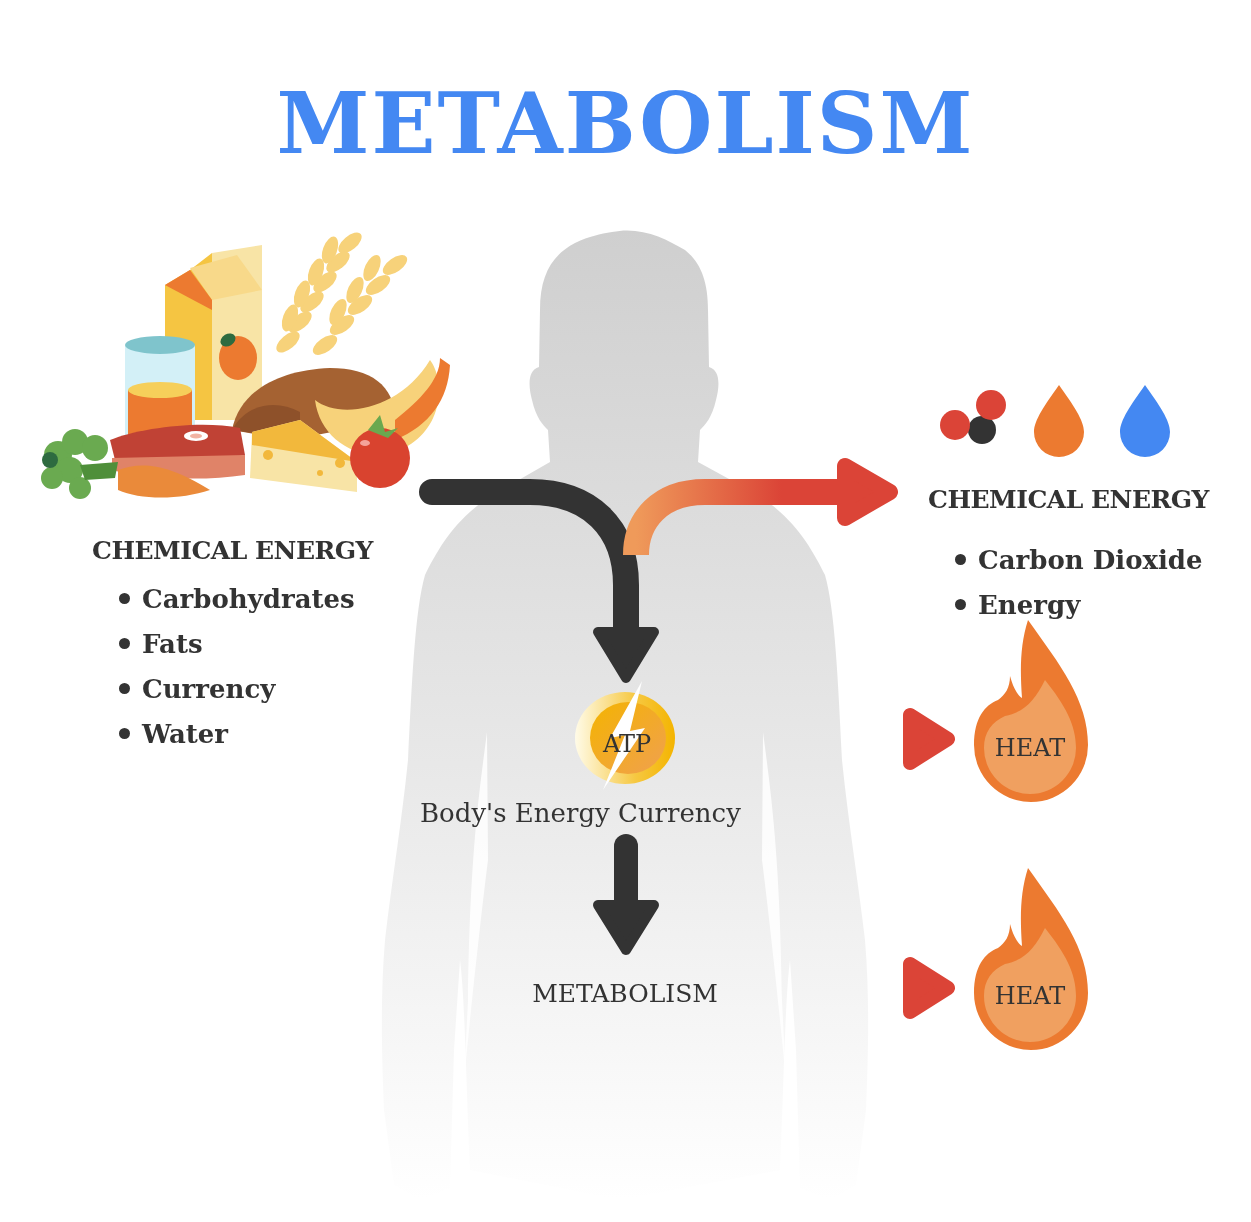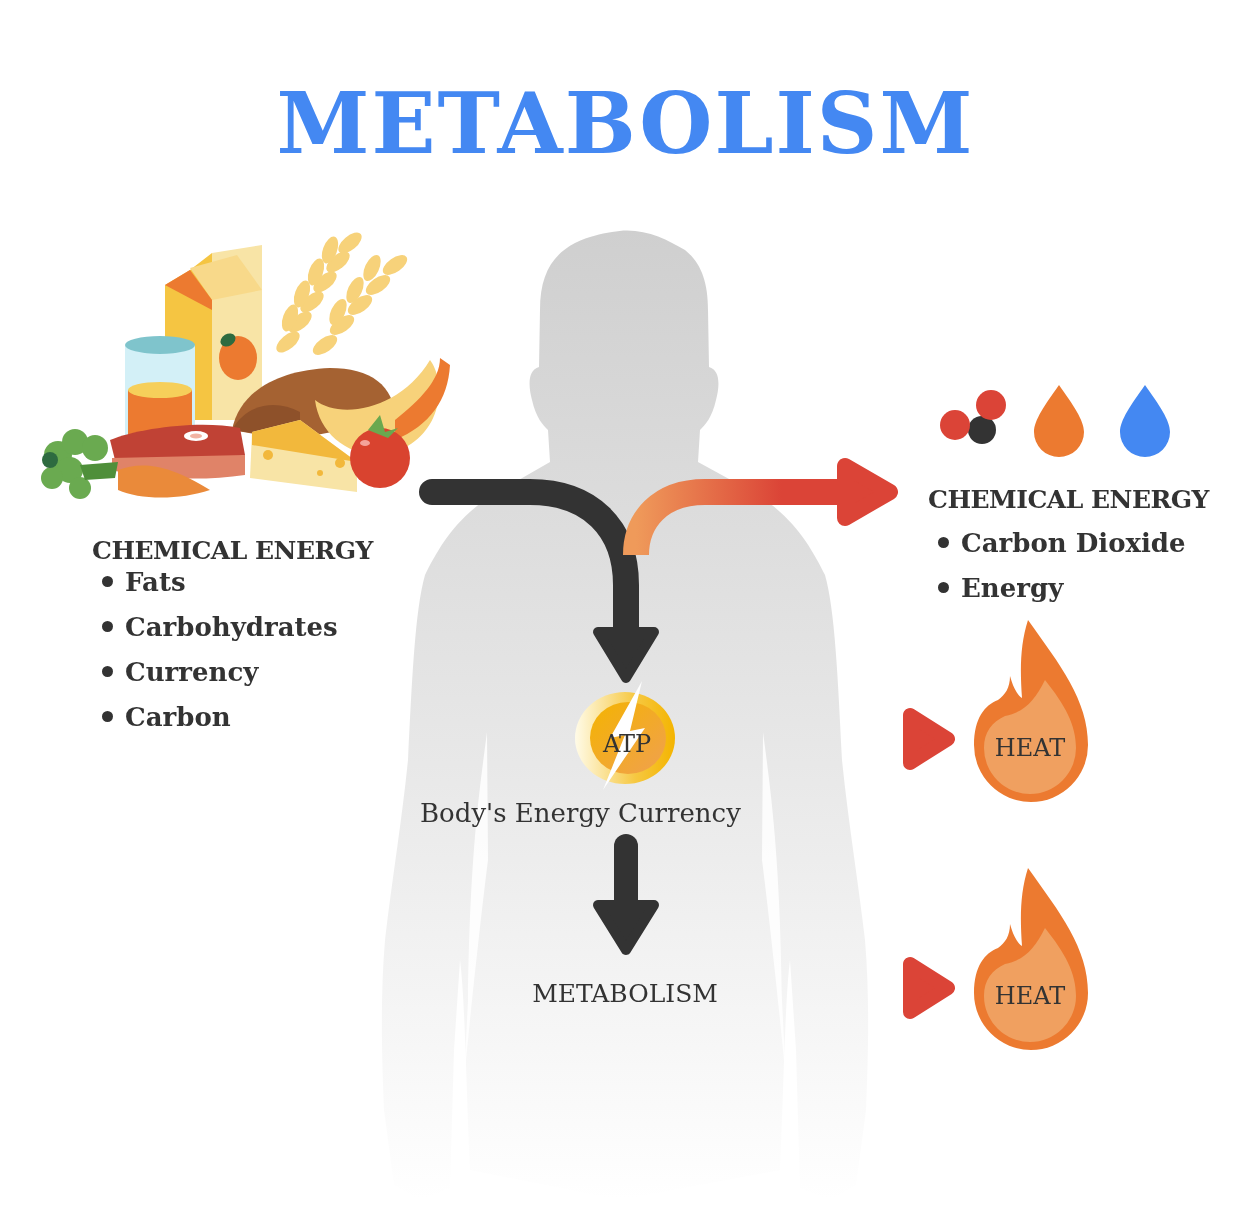--- a/index.html
+++ b/index.html
@@ -10,7 +10,7 @@
   .title { left:0; width:1251px; top:66px; text-align:center; font-size:84px; font-weight:bold;
            letter-spacing:2px; color:#4488f2; font-family:"DejaVu Serif", serif; }
   .heading { font-weight:bold; color:#333333; font-size:25px; letter-spacing:-0.5px; }
-  .list { margin:0; padding:0; list-style:none; }
+  .list { margin:17px; padding:0; list-style:none; }
   .list li { font-weight:bold; color:#333333; font-size:26px; line-height:45px; white-space:nowrap; }
   .list li .dot { display:inline-block; width:11px; height:11px; border-radius:50%; background:#333; margin-right:12px; vertical-align:middle; position:relative; top:-3px; }
   .label { font-weight:normal; color:#333333; white-space:nowrap; }

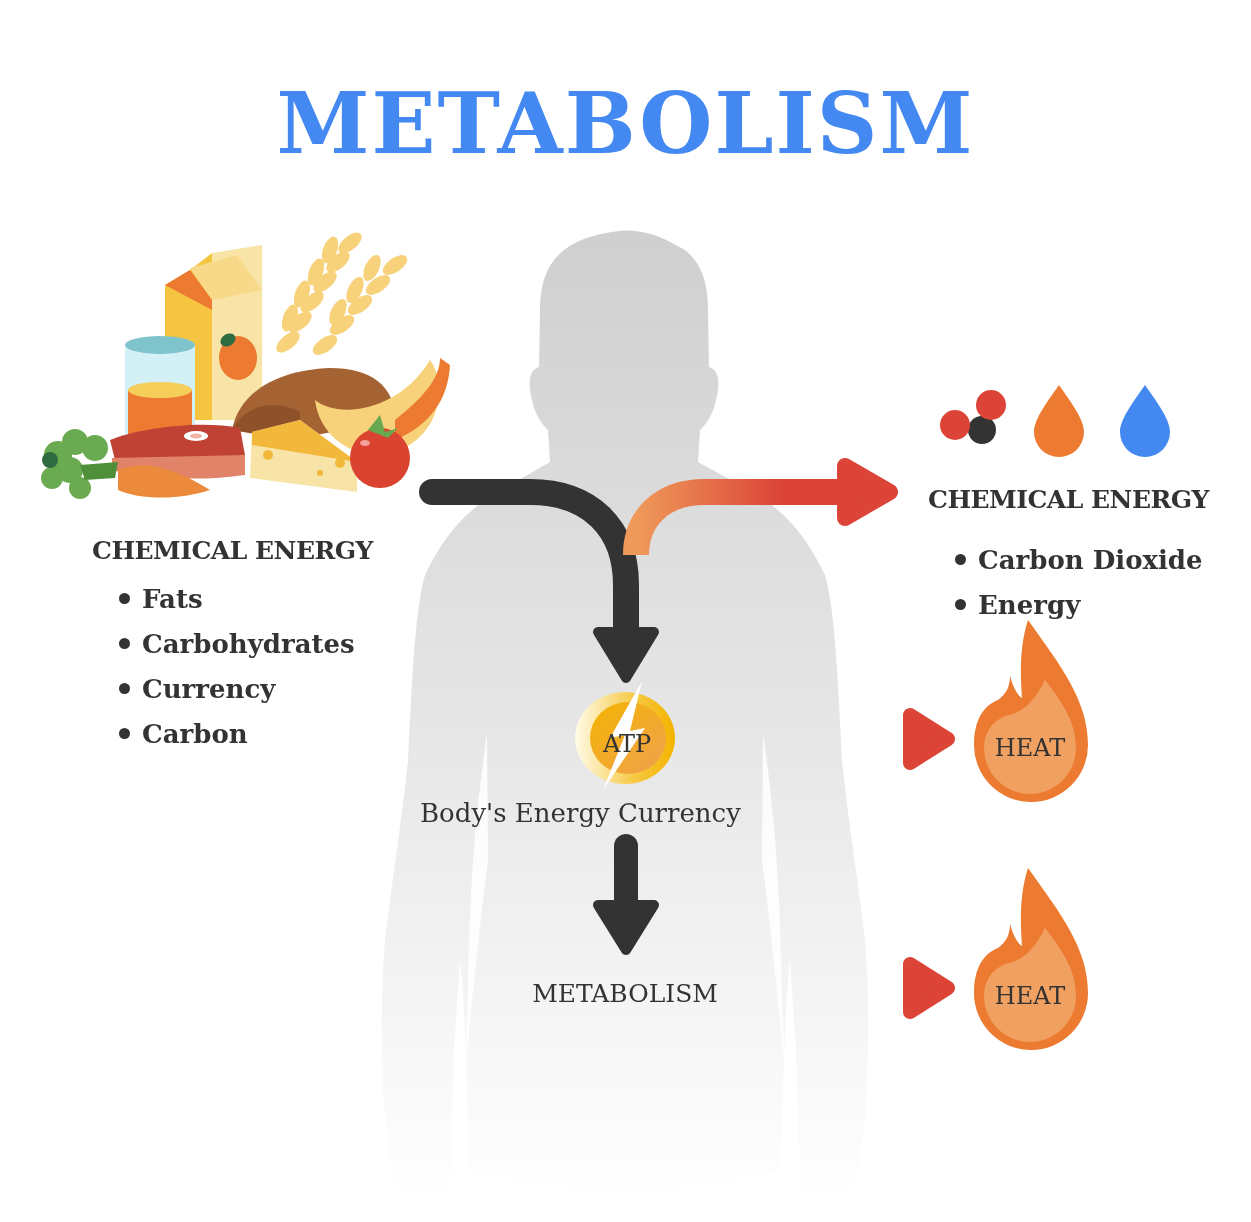--- a/index.html
+++ b/index.html
@@ -182,8 +182,8 @@
 
 <div class="abs heading" style="left:92px; top:528px;">CHEMICAL ENERGY</div>
 <ul class="abs list" style="left:102px; top:560px;">
+  <li><span class="dot"></span><span>Carbohydrates</span></li>
   <li><span class="dot"></span><span>Fats</span></li>
-  <li><span class="dot"></span><span>Carbohydrates</span></li>
   <li><span class="dot"></span><span>Currency</span></li>
   <li><span class="dot"></span><span>Carbon</span></li>
 </ul>

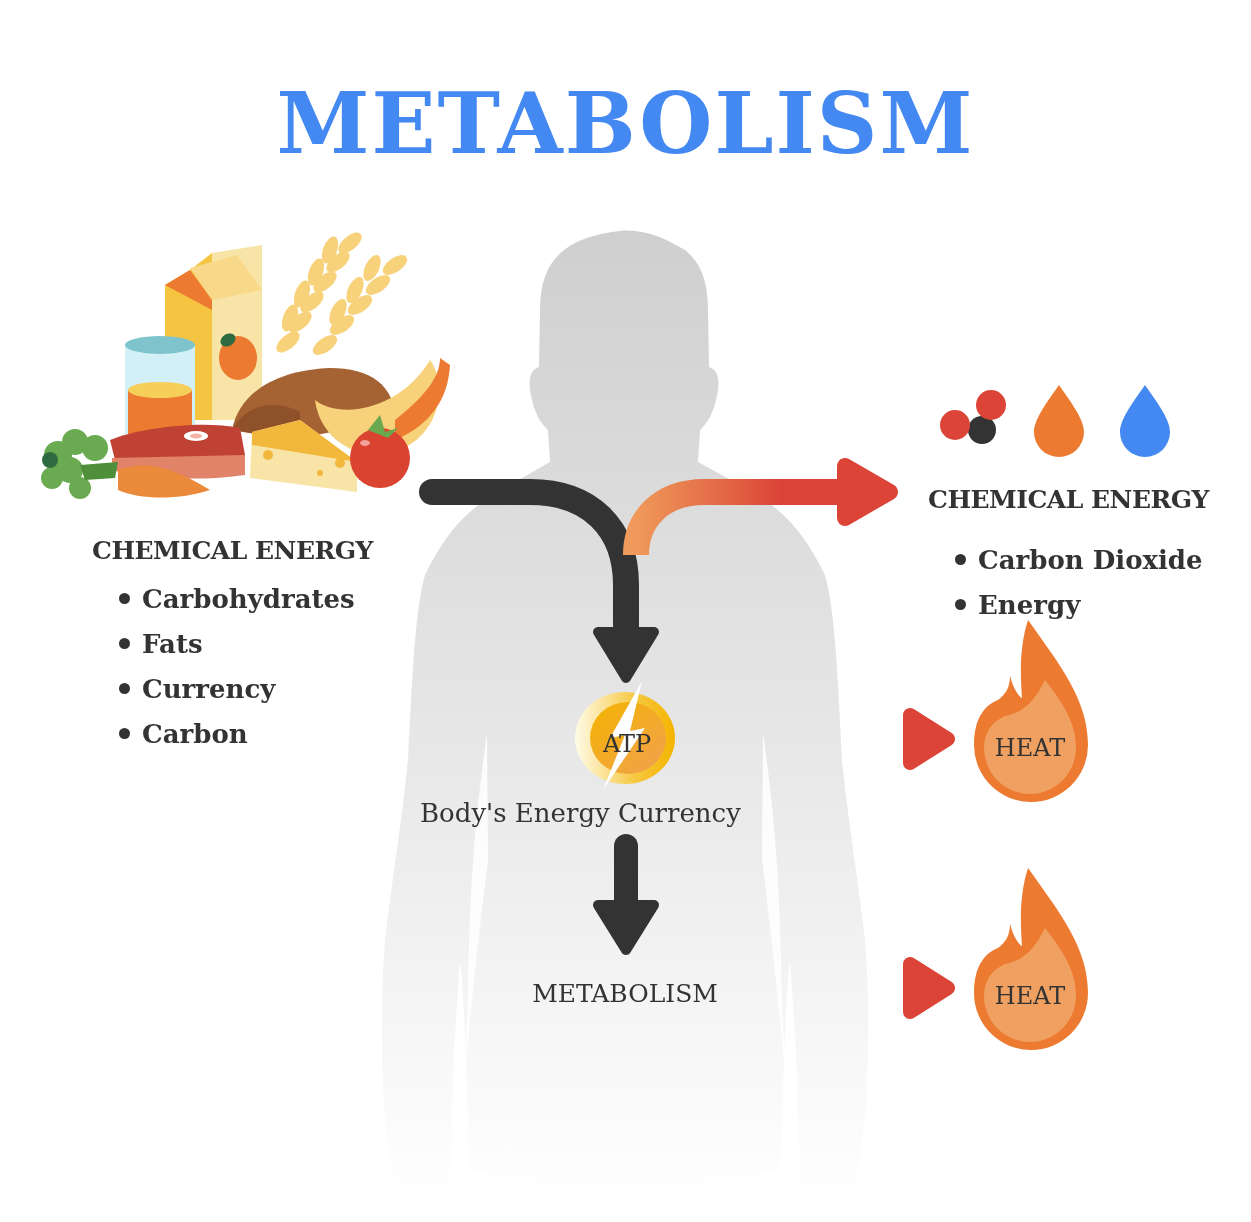--- a/index.html
+++ b/index.html
@@ -185,7 +185,7 @@
   <li><span class="dot"></span><span>Carbohydrates</span></li>
   <li><span class="dot"></span><span>Fats</span></li>
   <li><span class="dot"></span><span>Currency</span></li>
-  <li><span class="dot"></span><span>Carbon</span></li>
+  <li><span class="dot"></span><span>Water</span></li>
 </ul>
 
 <div class="abs heading" style="left:928px; top:477px;">CHEMICAL ENERGY</div>

